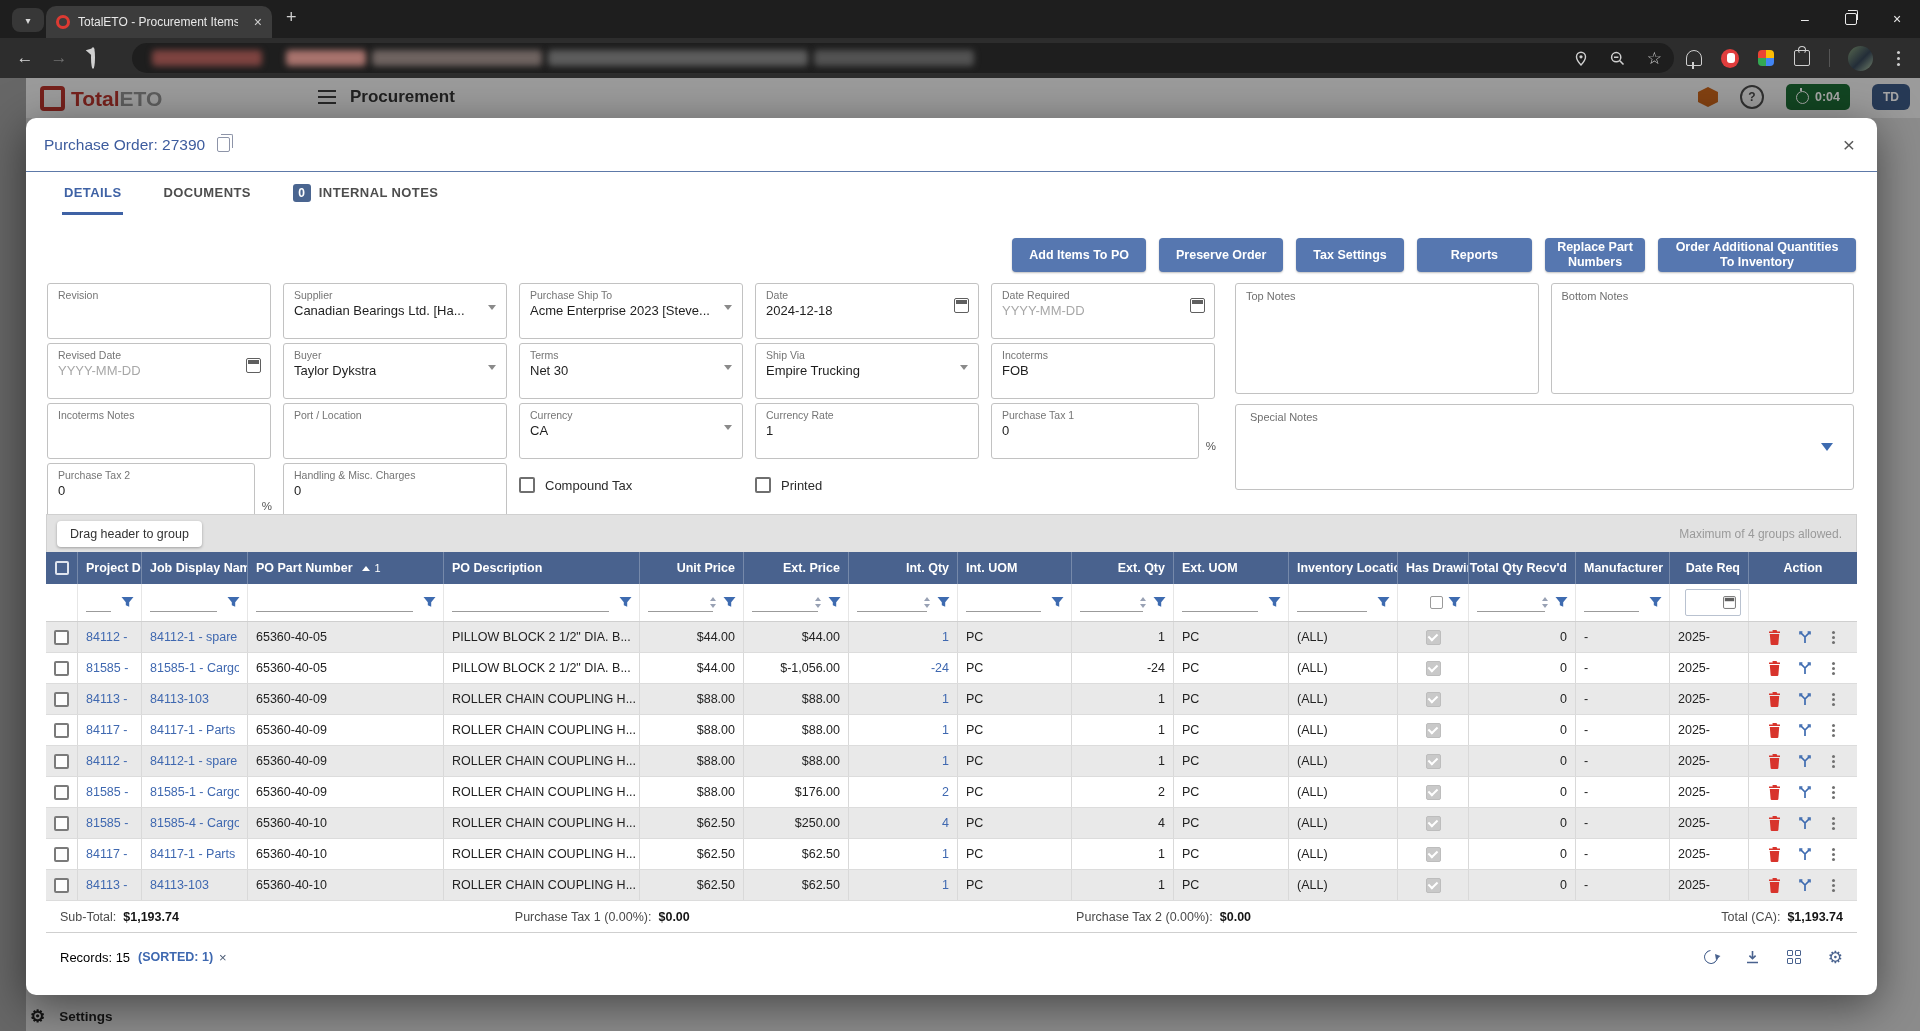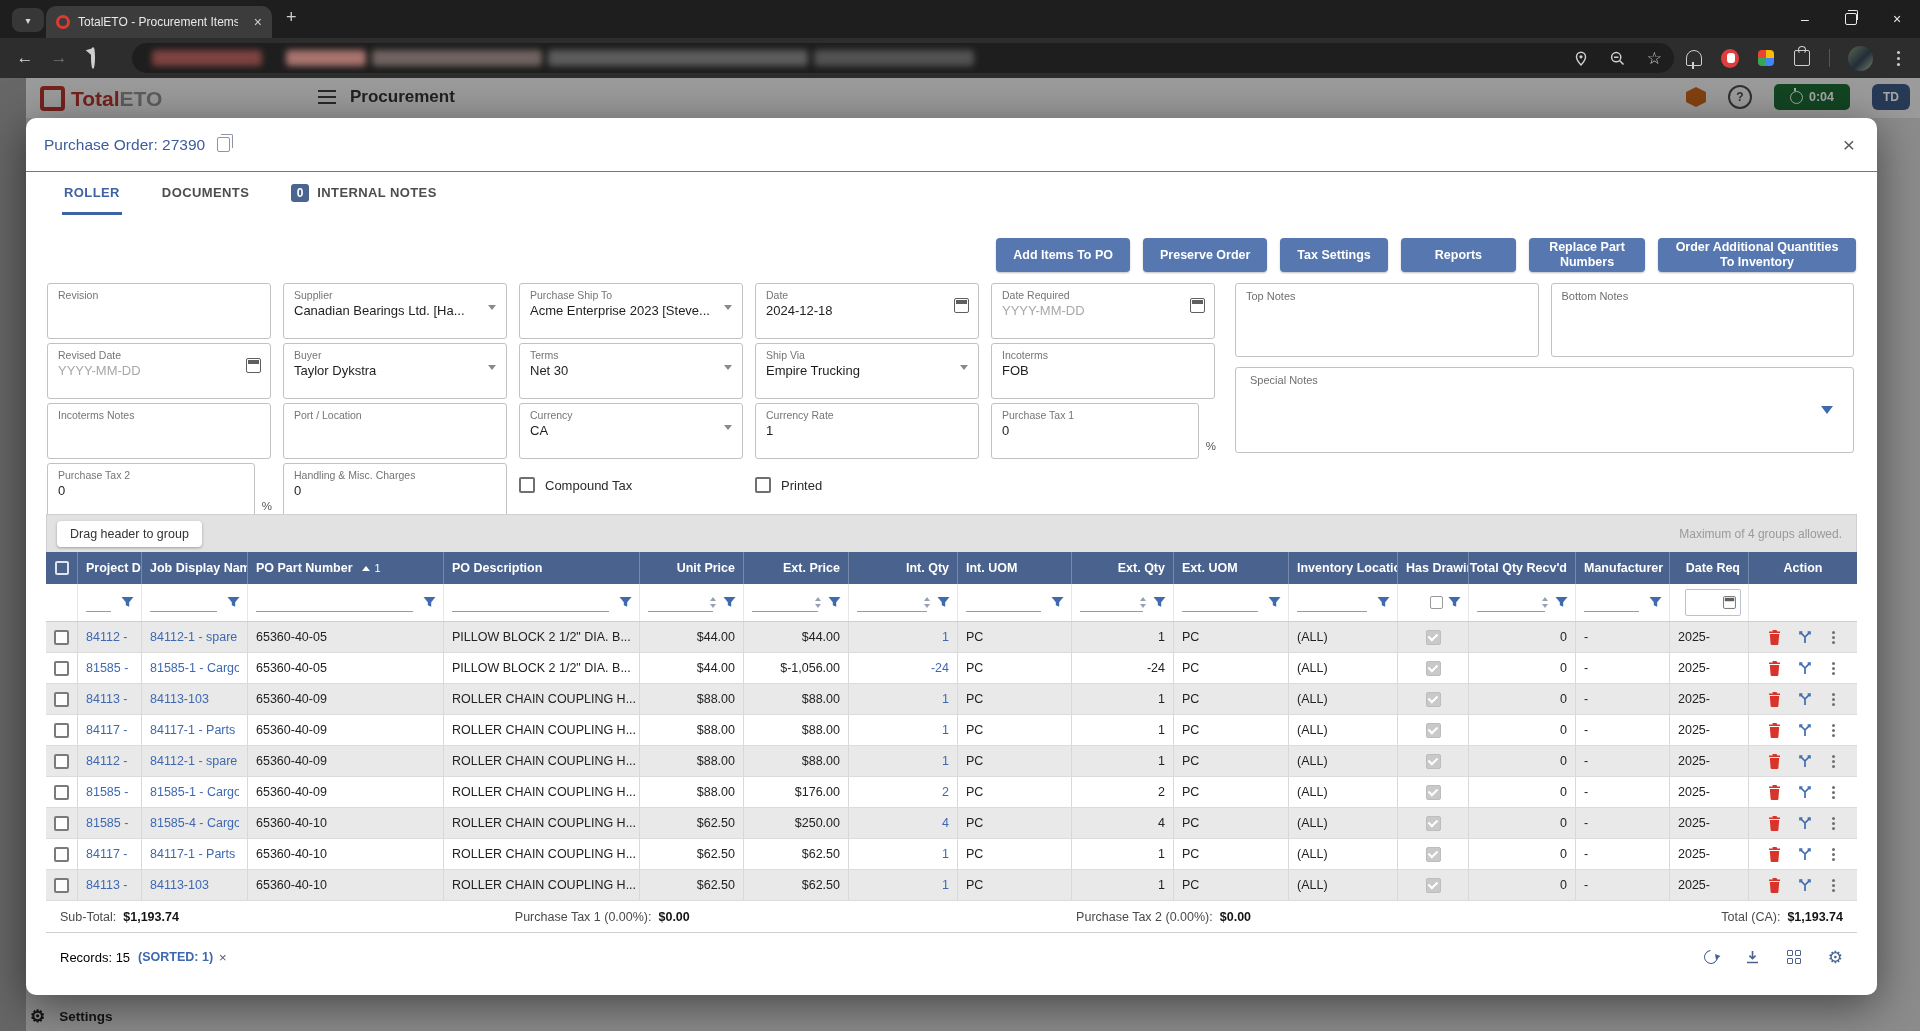--- a/index.html
+++ b/index.html
@@ -58,7 +58,7 @@
   .bh-icons{position:absolute;right:10px;top:6px;display:flex;align-items:center;gap:22px}
   .cube{width:20px;height:20px;background:#c8651b;border-radius:4px;clip-path:polygon(50% 0,100% 25%,100% 75%,50% 100%,0 75%,0 25%)}
   .helpq{width:20px;height:20px;border:2px solid #4a4a4a;border-radius:50%;display:flex;align-items:center;justify-content:center;font-size:12px;font-weight:700;color:#4a4a4a}
-  .timerbtn{height:26px;background:#1d6b35;border-radius:5px;color:#fff;font-size:12.5px;font-weight:700;display:flex;align-items:center;gap:6px;padding:0 16px}
+  .timerbtn{height:26px;background:#1d6b35;border-radius:5px;color:#fff;font-size:12.5px;font-weight:700;display:flex;align-items:center;gap:6px;padding:0 10px}
   .stopwatch{width:11px;height:11px;border:1.6px solid #fff;border-radius:50%;position:relative}
   .stopwatch::before{content:"";position:absolute;left:3.5px;top:-4px;width:2px;height:3px;background:#fff}
   .tdavatar{width:38px;height:26px;background:#3d5a85;border-radius:6px;color:#fff;font-size:12px;font-weight:700;display:flex;align-items:center;justify-content:center}

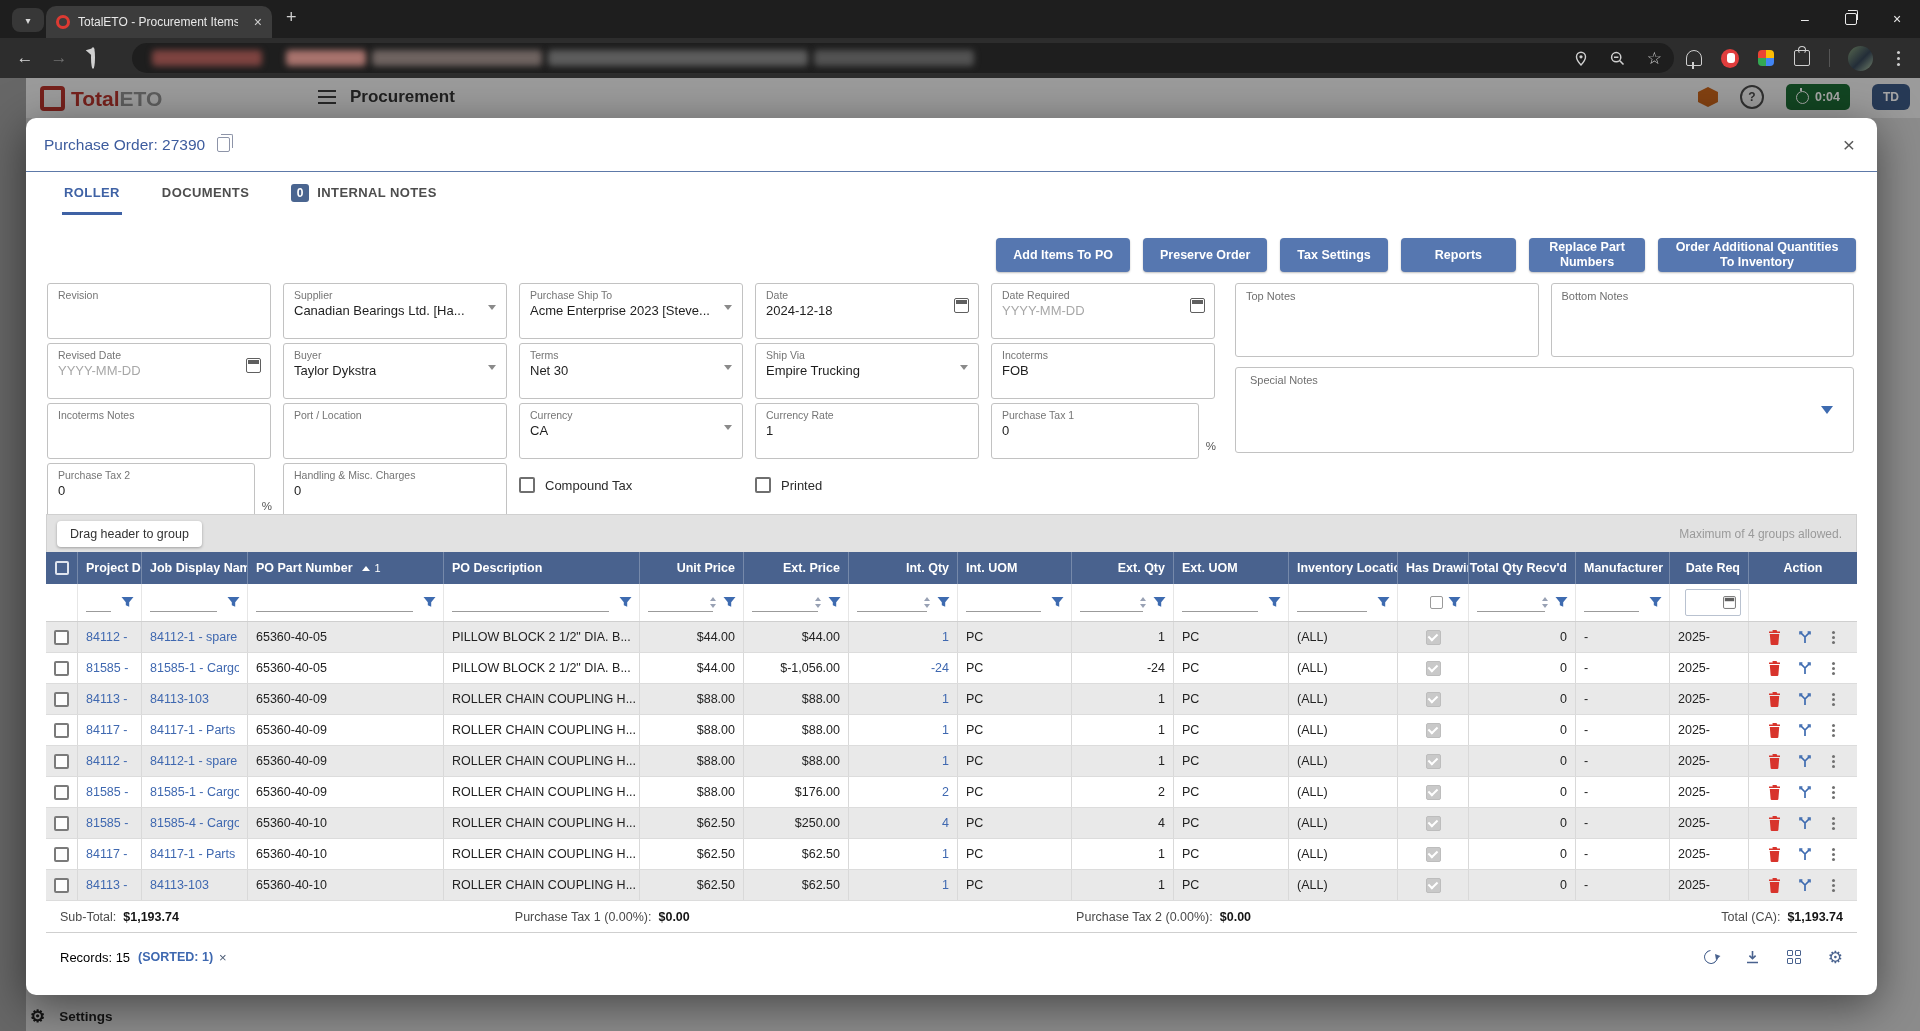--- a/index.html
+++ b/index.html
@@ -268,7 +268,7 @@
   </div>
 
   <div class="m-tabs">
-    <span class="mtab active">ROLLER</span>
+    <span class="mtab active">DETAILS</span>
     <span class="mtab">DOCUMENTS</span>
     <span class="mtab">
       <span class="badge">0</span>

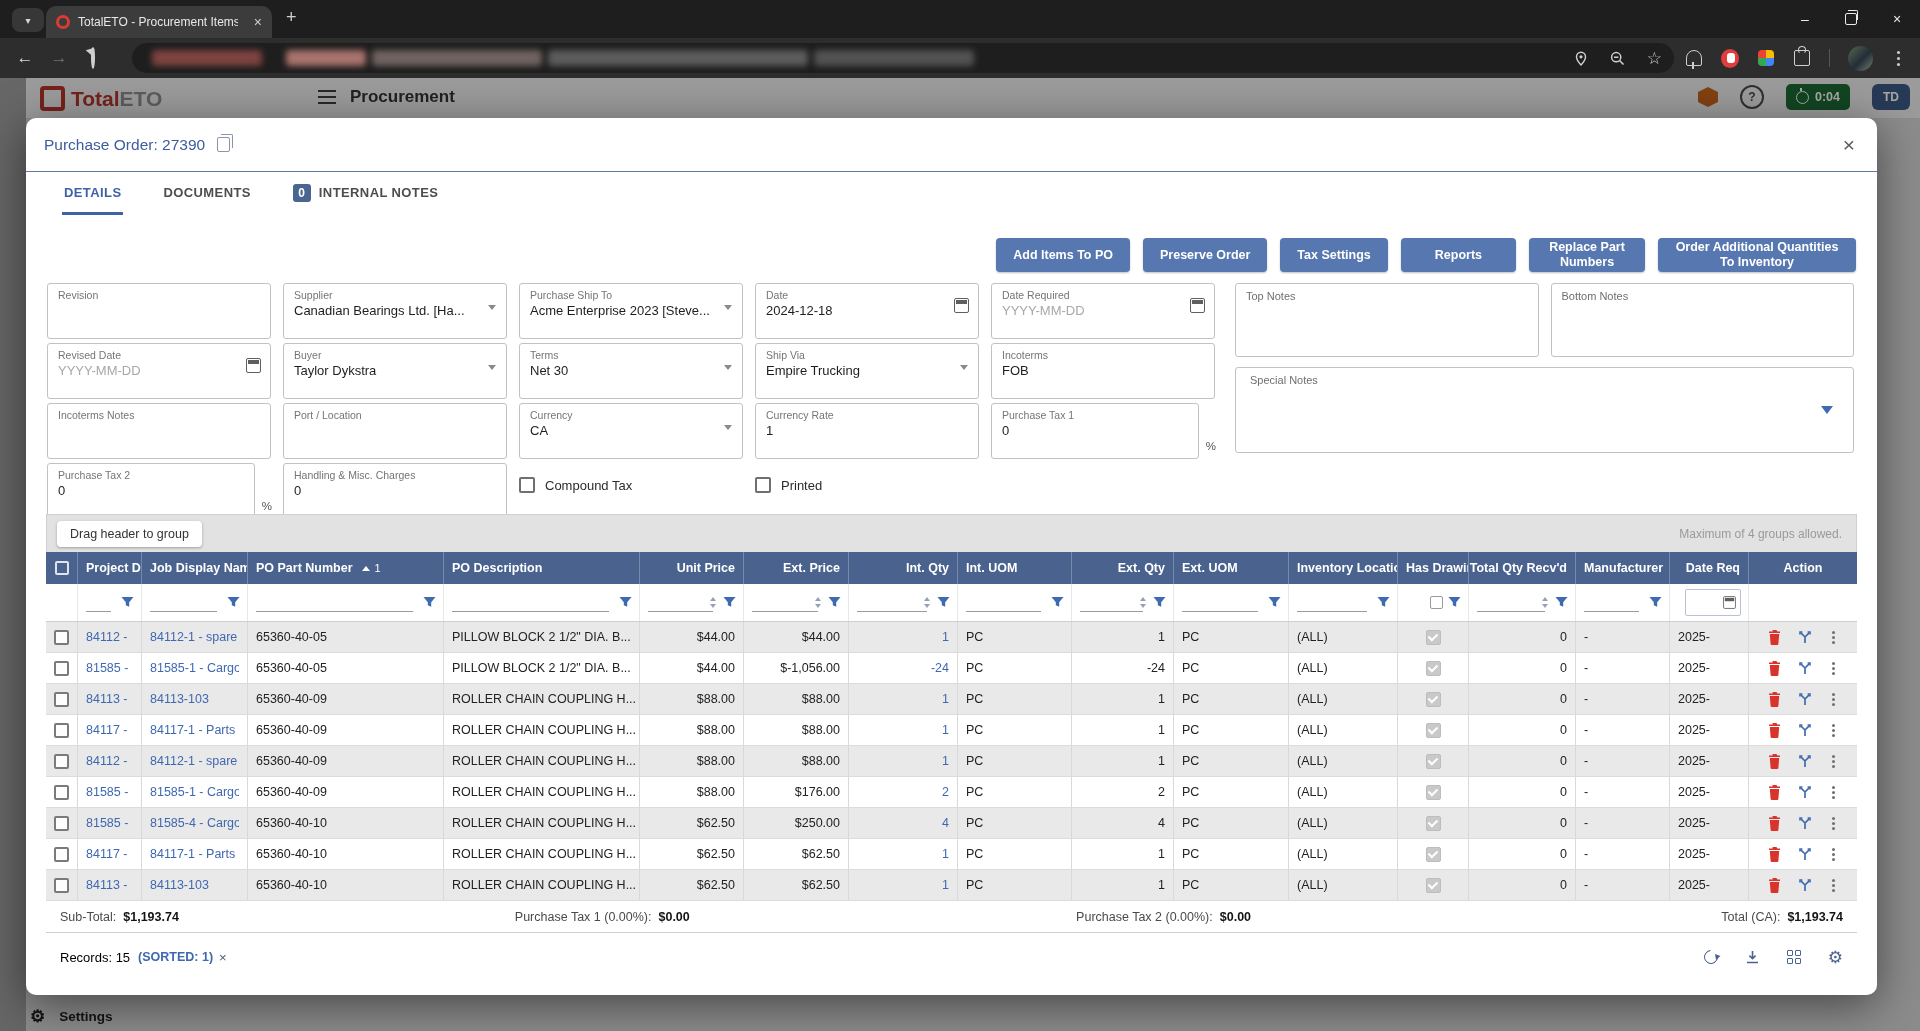--- a/index.html
+++ b/index.html
@@ -83,7 +83,7 @@
   .btn{background:#5677b0;color:#fff;border-radius:4px;font-weight:700;font-size:12.5px;min-height:34px;
        display:flex;align-items:center;justify-content:center;text-align:center;padding:2px 17px;line-height:1.2;
        box-shadow:0 1px 2px rgba(0,0,0,.25);white-space:nowrap;box-sizing:border-box}
-  .btn.wrap{white-space:normal;width:116px;padding:2px 8px}
+  .btn.wrap{white-space:normal;width:100px;padding:2px 8px}
   .btn.wrap2{white-space:normal;width:198px;padding:2px 16px}
 
   

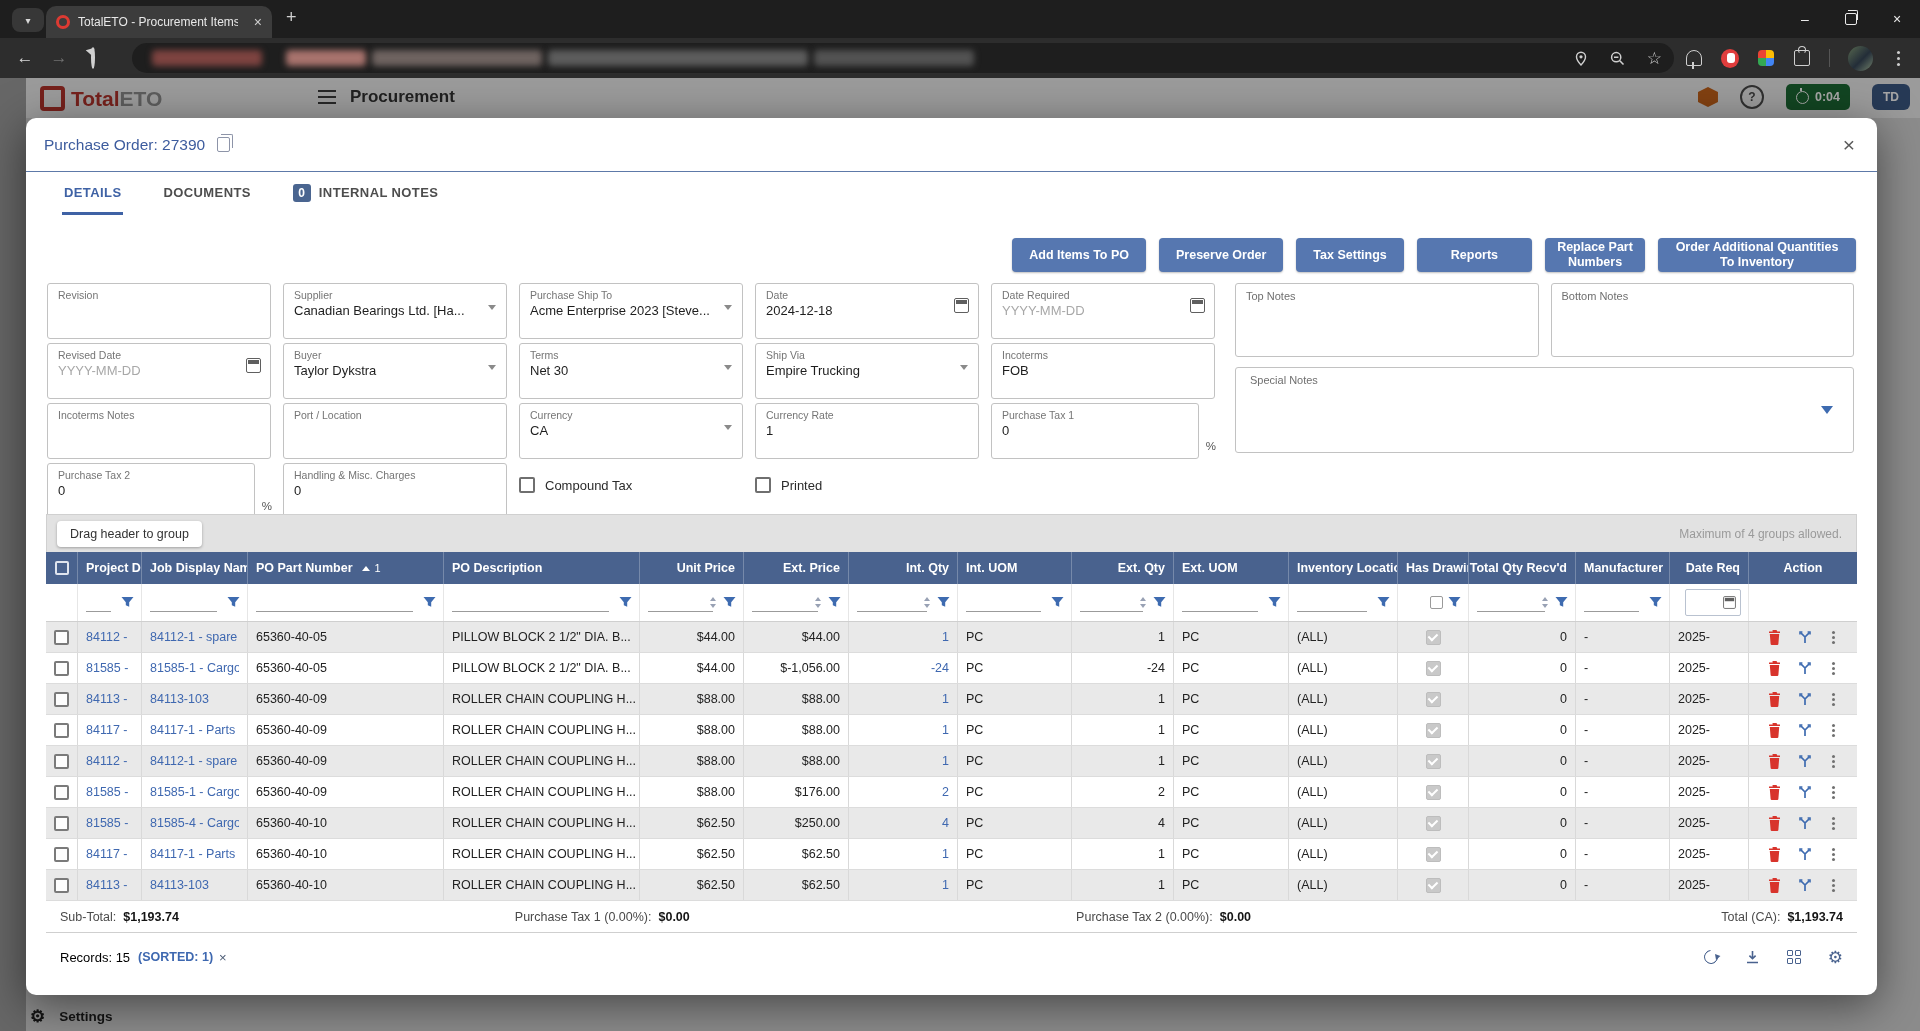--- a/index.html
+++ b/index.html
@@ -111,7 +111,7 @@
   .npair{display:flex;gap:12px}
   .note{border:1px solid #c2c2c2;border-radius:3px;background:#fff;box-sizing:border-box;padding:6px 10px;
         font-size:11px;color:#6f6f6f}
-  .note.half{flex:1;height:74px}
+  .note.half{flex:1;height:111px}
   .note.special{margin-top:10px;height:86px;position:relative;padding-left:14px}
   .notearrow{position:absolute;right:20px;top:38px;width:0;height:0;border-left:6px solid transparent;border-right:6px solid transparent;border-top:8px solid #3e6bb0}
 

